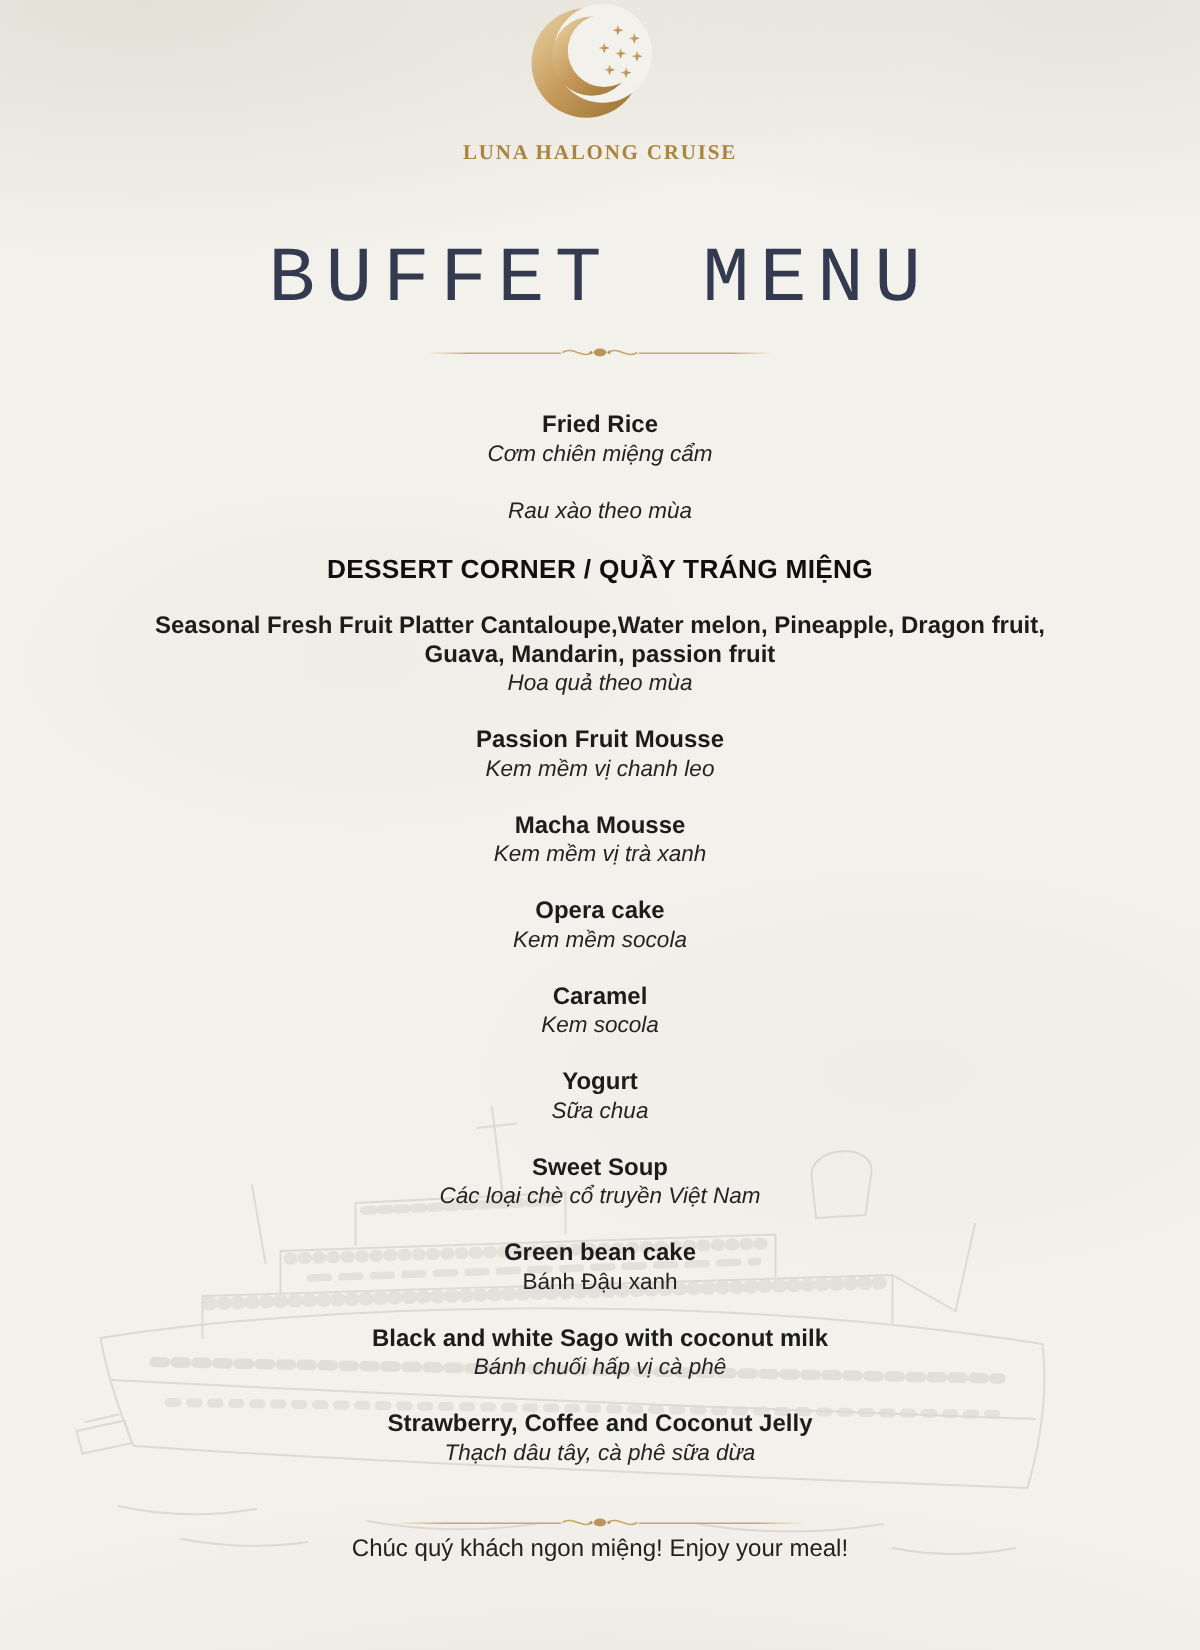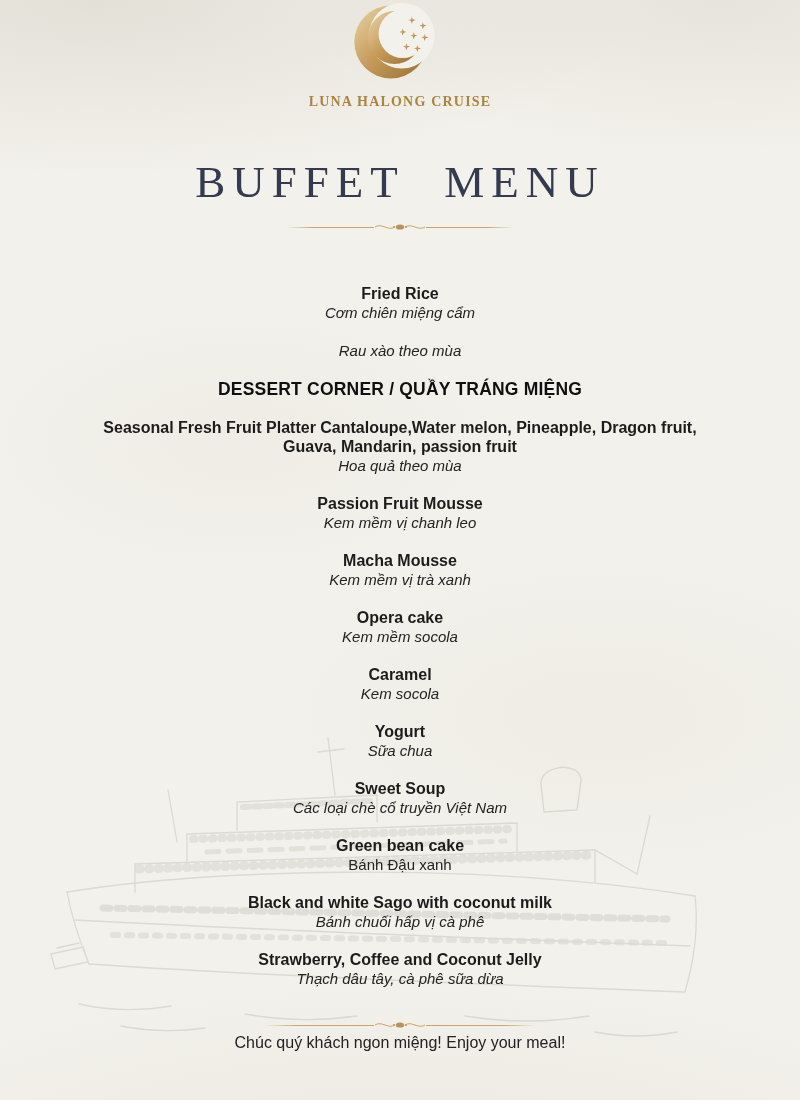--- a/index.html
+++ b/index.html
@@ -26,8 +26,8 @@
     font-size:14px; letter-spacing:1.2px; color:var(--gold); margin-top:6px;
   }
   .page-title{
-    font-family:Liberation Serif, serif; font-weight:400;
-    font-size:45px; line-height:1; letter-spacing:7px; word-spacing:22px;
+    font-family:Liberation Mono, monospace; font-weight:400;
+    font-size:52px; line-height:1; letter-spacing:7px; word-spacing:22px;
     color:var(--navy); margin:50px 0 0 0;
   }
   .divider{display:flex; align-items:center; justify-content:center; margin:16px auto 0;}

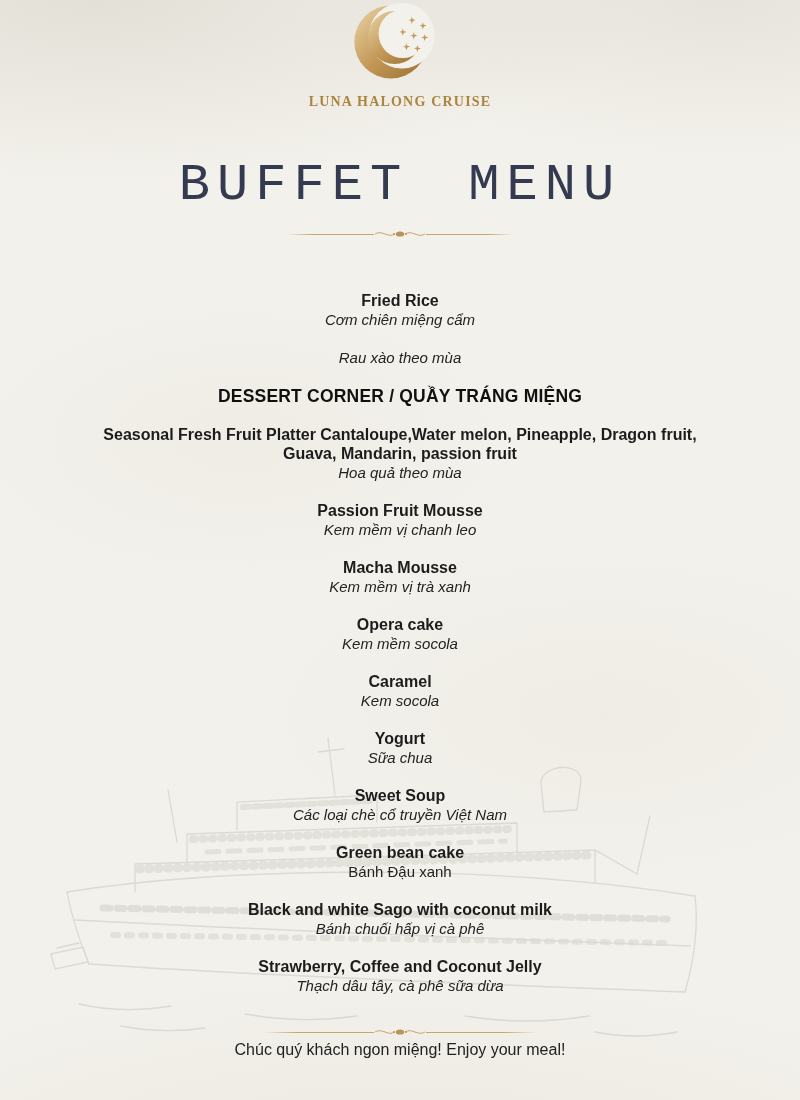--- a/index.html
+++ b/index.html
@@ -36,7 +36,7 @@
   .divider .line.r{background:linear-gradient(90deg, var(--gold-light), var(--gold-light) 70%, rgba(194,162,105,0));}
   .divider.top{width:228px;}
   .divider.bottom{width:272px; margin-top:31px;}
-  .menu{margin-top:51px;}
+  .menu{margin-top:33px;}
   .item{margin-bottom:19px;}
   .item-name{font-size:16px; font-weight:700; line-height:19px; color:var(--ink);}
   .item-sub{font-size:15px; font-style:italic; line-height:19px; color:#232323; margin-top:0;}

